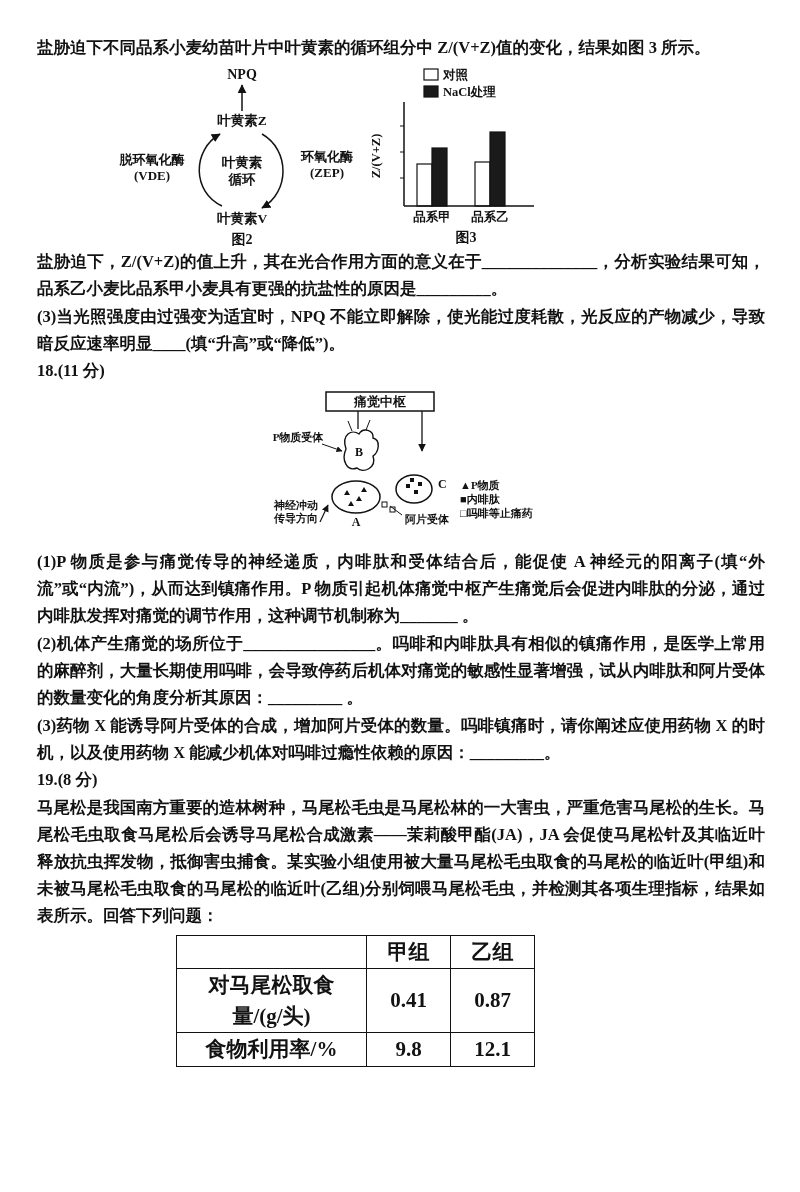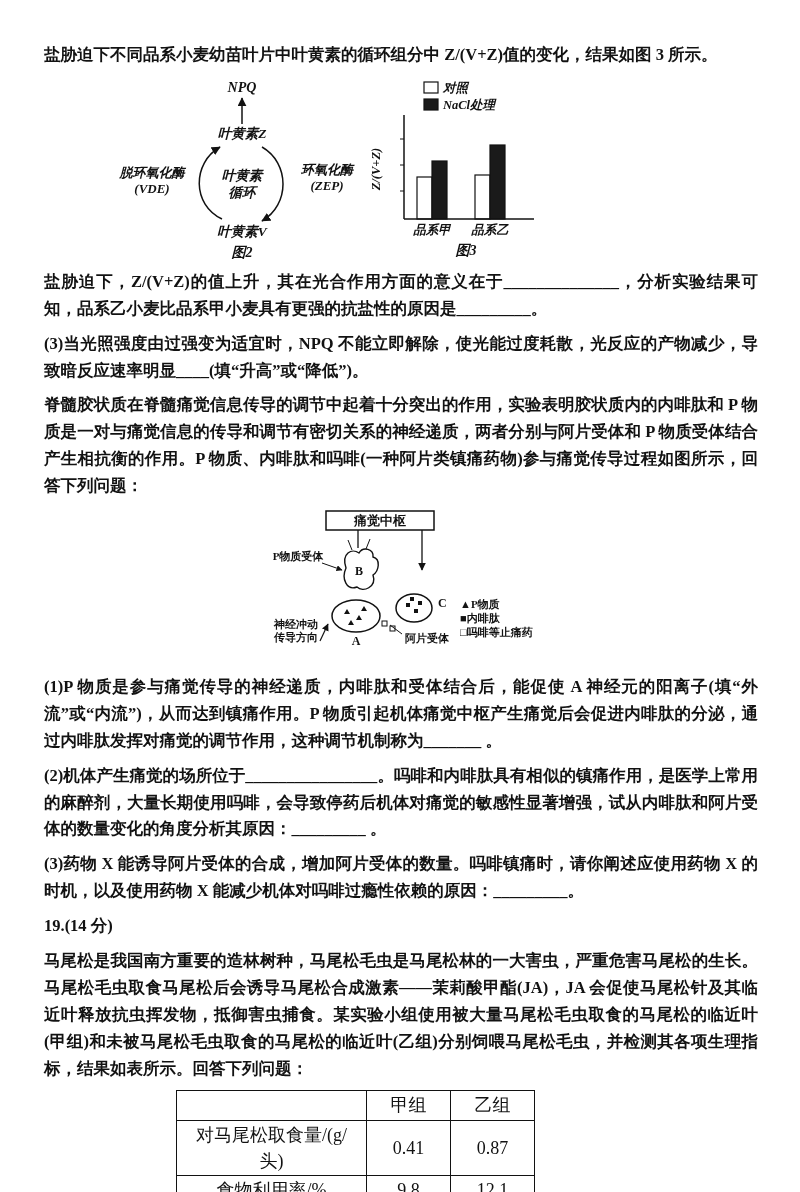--- a/index.html
+++ b/index.html
@@ -11,7 +11,7 @@
     position:relative; overflow:hidden;
   }
   .page { padding:34px 34px 0 36px; }
-  p.t { text-align:justify; line-height:1.63; margin:8px; }
+  p.t { text-align:justify; line-height:1.63; margin:1px; }
   .figrow { display:flex; align-items:flex-end; margin:2px 0 0 78px;font-style:italic; }
   svg { display:block; }
   svg text { font-family:"Liberation Serif","DejaVu Serif",serif; fill:#121212; font-weight:600; }

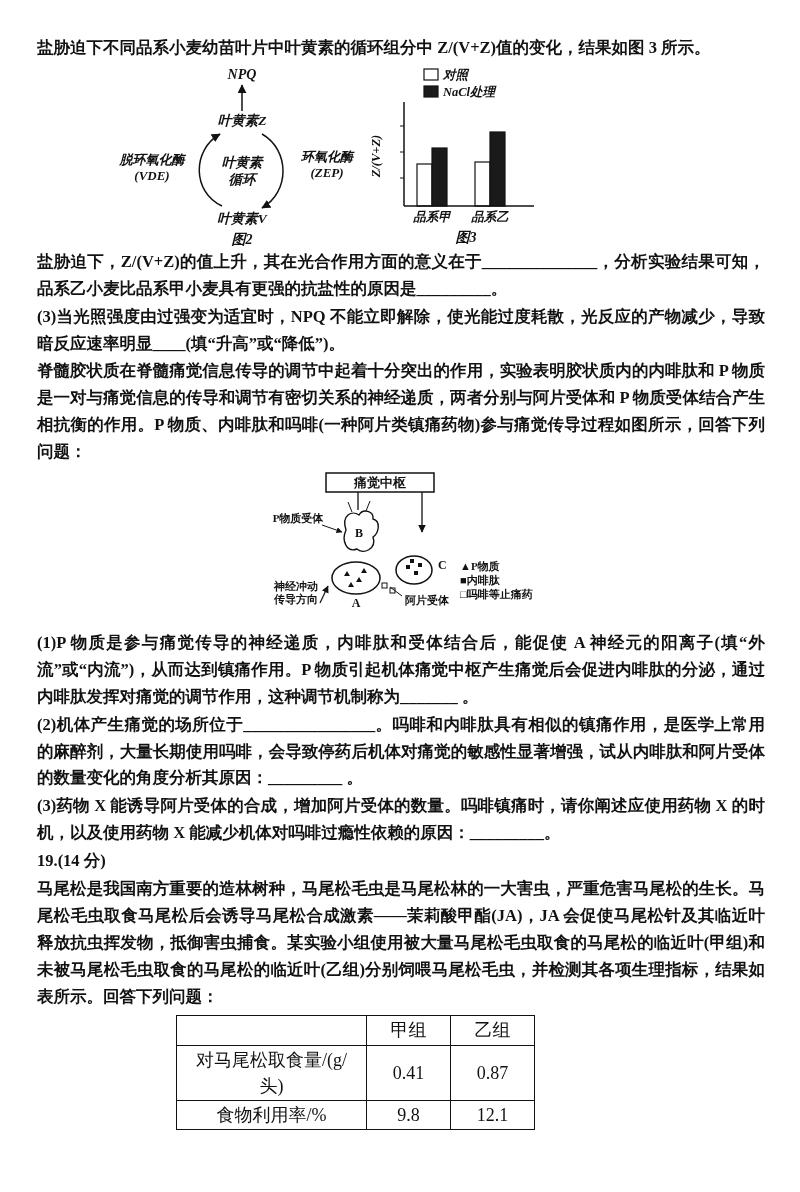--- a/index.html
+++ b/index.html
@@ -12,7 +12,7 @@
   }
   .page { padding:34px 34px 0 36px; }
   p.t { text-align:justify; line-height:1.63; margin:1px; }
-  .figrow { display:flex; align-items:flex-end; margin:2px 0 0 78px;font-style:italic; }
+  .figrow { display:flex; align-items:flex-end; margin:2px 0 0 78px; }
   svg { display:block; }
   svg text { font-family:"Liberation Serif","DejaVu Serif",serif; fill:#121212; font-weight:600; }
   .diag18 { margin:4px 0 2px 226px;text-decoration:underline; }

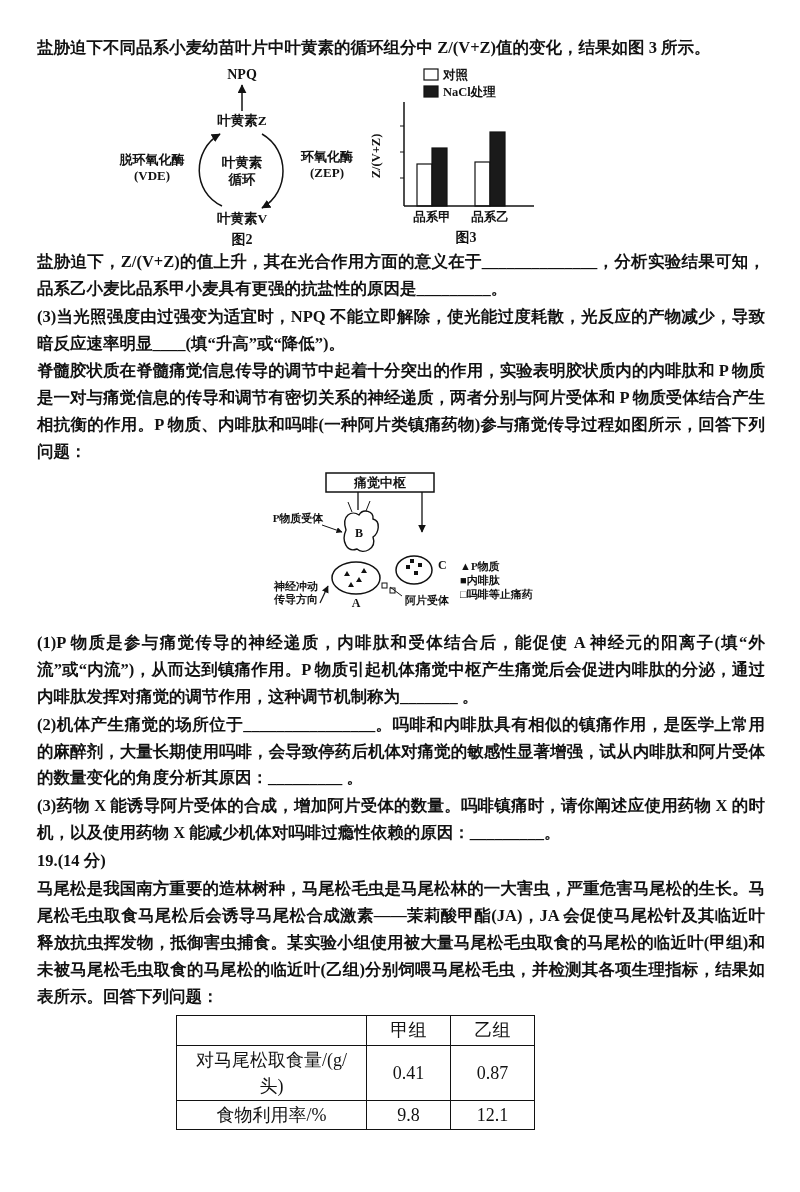--- a/index.html
+++ b/index.html
@@ -77,6 +77,7 @@
   <p class="t">盐胁迫下，Z/(V+Z)的值上升，其在光合作用方面的意义在于______________，分析实验结果可知，品系乙小麦比品系甲小麦具有更强的抗盐性的原因是_________。</p>
   <p class="t">(3)当光照强度由过强变为适宜时，NPQ 不能立即解除，使光能过度耗散，光反应的产物减少，导致暗反应速率明显____(填“升高”或“降低”)。</p>
 
+  <p class="t">18.(11 分)</p>
   <p class="t">脊髓胶状质在脊髓痛觉信息传导的调节中起着十分突出的作用，实验表明胶状质内的内啡肽和 P 物质是一对与痛觉信息的传导和调节有密切关系的神经递质，两者分别与阿片受体和 P 物质受体结合产生相抗衡的作用。P 物质、内啡肽和吗啡(一种阿片类镇痛药物)参与痛觉传导过程如图所示，回答下列问题：</p>
 
   <div class="diag18">

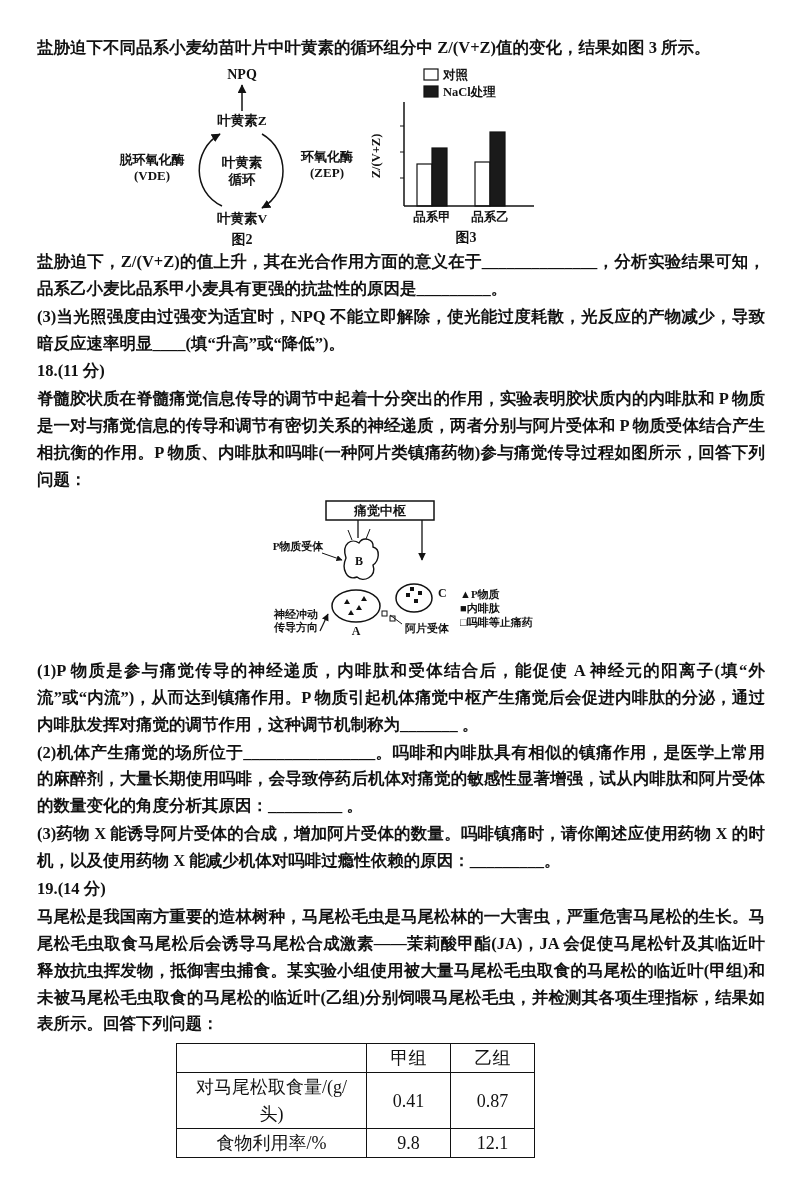--- a/index.html
+++ b/index.html
@@ -78,7 +78,6 @@
   <p class="t">(3)当光照强度由过强变为适宜时，NPQ 不能立即解除，使光能过度耗散，光反应的产物减少，导致暗反应速率明显____(填“升高”或“降低”)。</p>
 
   <p class="t">18.(11 分)</p>
-  <p class="t">脊髓胶状质在脊髓痛觉信息传导的调节中起着十分突出的作用，实验表明胶状质内的内啡肽和 P 物质是一对与痛觉信息的传导和调节有密切关系的神经递质，两者分别与阿片受体和 P 物质受体结合产生相抗衡的作用。P 物质、内啡肽和吗啡(一种阿片类镇痛药物)参与痛觉传导过程如图所示，回答下列问题：</p>
 
   <div class="diag18">
     <svg width="312" height="158" viewBox="0 0 312 158">

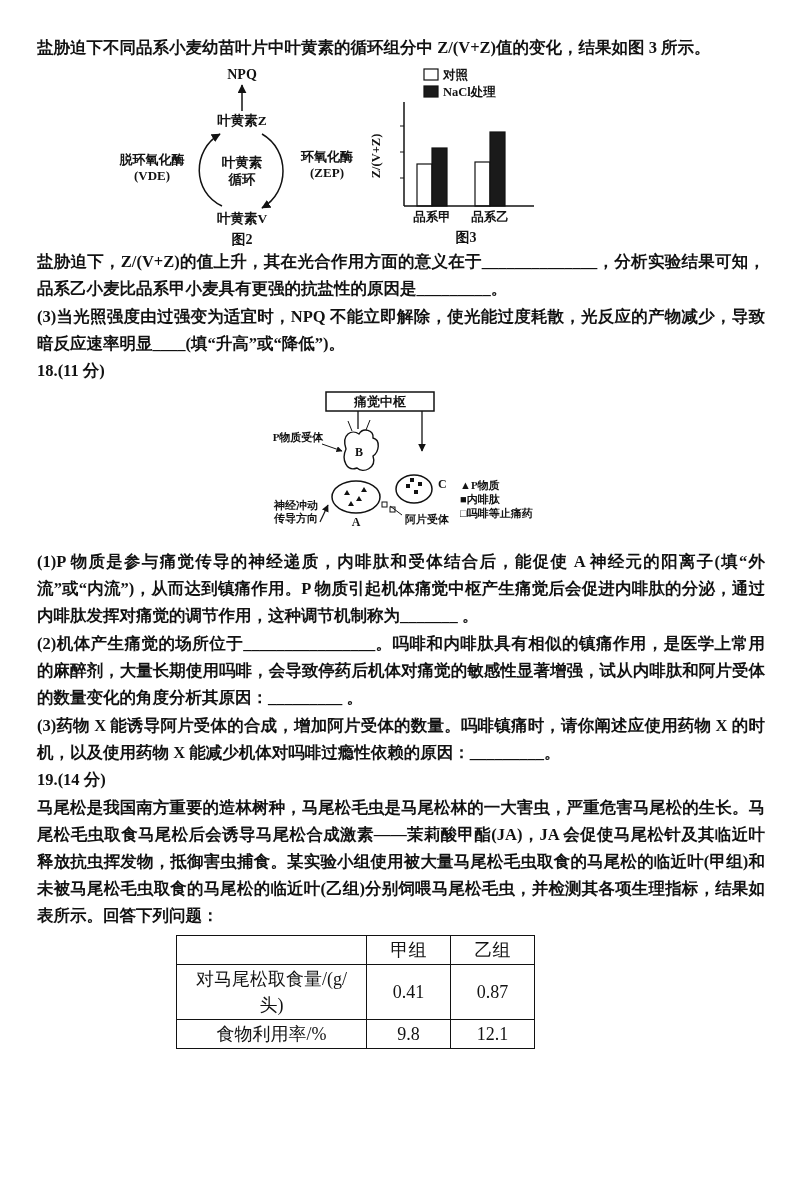--- a/index.html
+++ b/index.html
@@ -134,7 +134,7 @@
   <p class="t">(2)机体产生痛觉的场所位于________________。吗啡和内啡肽具有相似的镇痛作用，是医学上常用的麻醉剂，大量长期使用吗啡，会导致停药后机体对痛觉的敏感性显著增强，试从内啡肽和阿片受体的数量变化的角度分析其原因：_________ 。</p>
   <p class="t">(3)药物 X 能诱导阿片受体的合成，增加阿片受体的数量。吗啡镇痛时，请你阐述应使用药物 X 的时机，以及使用药物 X 能减少机体对吗啡过瘾性依赖的原因：_________。</p>
 
-  <p class="t">19.(14 分)</p>
+  <p class="t">19.(8 分)</p>
   <p class="t">马尾松是我国南方重要的造林树种，马尾松毛虫是马尾松林的一大害虫，严重危害马尾松的生长。马尾松毛虫取食马尾松后会诱导马尾松合成激素——茉莉酸甲酯(JA)，JA 会促使马尾松针及其临近叶释放抗虫挥发物，抵御害虫捕食。某实验小组使用被大量马尾松毛虫取食的马尾松的临近叶(甲组)和未被马尾松毛虫取食的马尾松的临近叶(乙组)分别饲喂马尾松毛虫，并检测其各项生理指标，结果如表所示。回答下列问题：</p>
 
   <table class="t19">

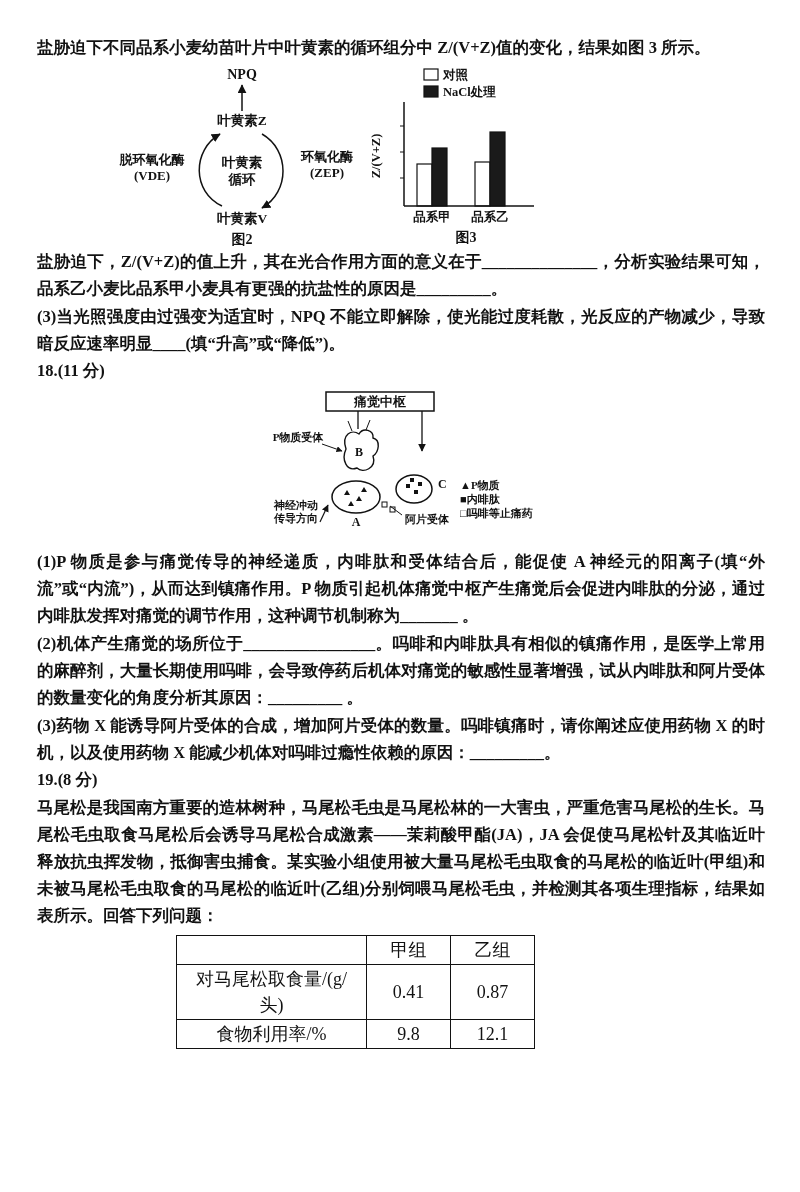--- a/index.html
+++ b/index.html
@@ -16,7 +16,7 @@
   svg { display:block; }
   svg text { font-family:"Liberation Serif","DejaVu Serif",serif; fill:#121212; font-weight:600; }
   .diag18 { margin:4px 0 2px 226px;text-decoration:underline; }
-  table.t19 { border-collapse:collapse; margin:5px 0 0 140px; font-size:18px; font-weight:400; }
+  table.t19 { border-collapse:collapse; margin:5px 0 0 140px; font-size:21px; font-weight:700; }
   table.t19 td { border:1.5px solid #121212; padding:1px 8px; text-align:center; line-height:1.45; }
   table.t19 td.lab { width:190px; }
   table.t19 td.num { width:84px; }

